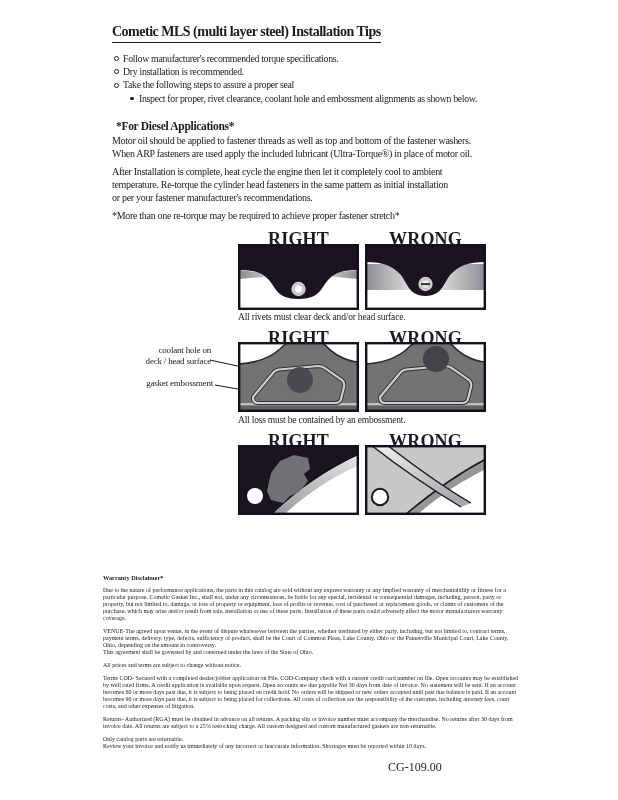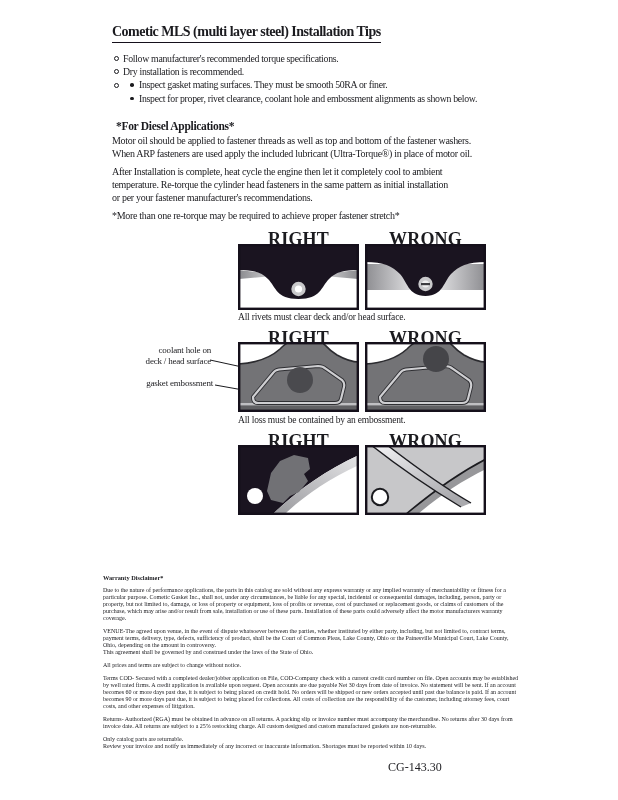--- a/index.html
+++ b/index.html
@@ -57,7 +57,7 @@
   <ul class="tips-list">
     <li><span class="ring"></span><span>Follow manufacturer's recommended torque specifications.</span></li>
     <li><span class="ring"></span><span>Dry installation is recommended.</span></li>
-    <li><span class="ring"></span></li>
+    <li><span class="ring"></span><span>Take the following steps to assure a proper seal</span></li>
     <li class="sub"><span class="dot"></span><span>Inspect gasket mating surfaces.  They must be smooth 50RA or finer.</span></li>
     <li class="sub"><span class="dot"></span><span>Inspect for proper, rivet clearance, coolant hole and embossment alignments as shown below.</span></li>
   </ul>

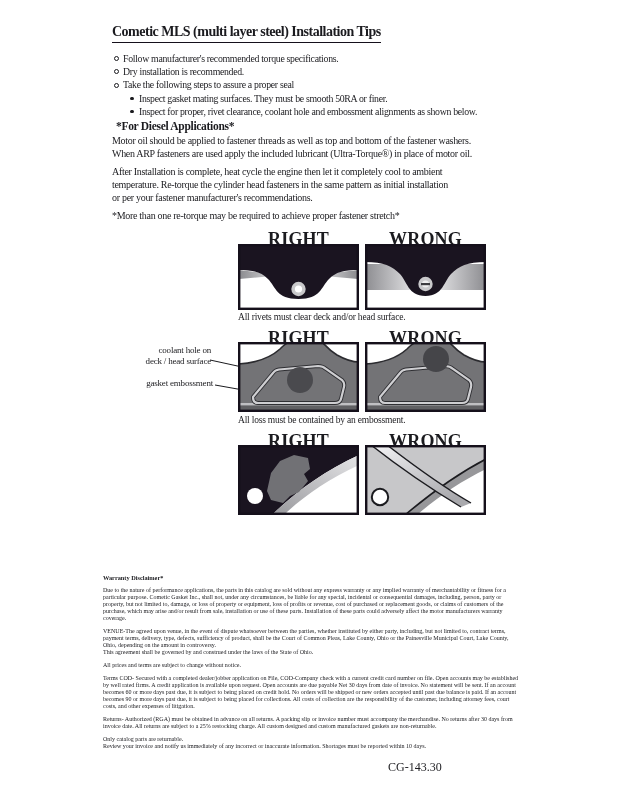--- a/index.html
+++ b/index.html
@@ -58,7 +58,6 @@
     <li><span class="ring"></span><span>Follow manufacturer's recommended torque specifications.</span></li>
     <li><span class="ring"></span><span>Dry installation is recommended.</span></li>
     <li><span class="ring"></span><span>Take the following steps to assure a proper seal</span></li>
-    <li class="sub"><span class="dot"></span><span>Inspect gasket mating surfaces.  They must be smooth 50RA or finer.</span></li>
     <li class="sub"><span class="dot"></span><span>Inspect for proper, rivet clearance, coolant hole and embossment alignments as shown below.</span></li>
   </ul>
 

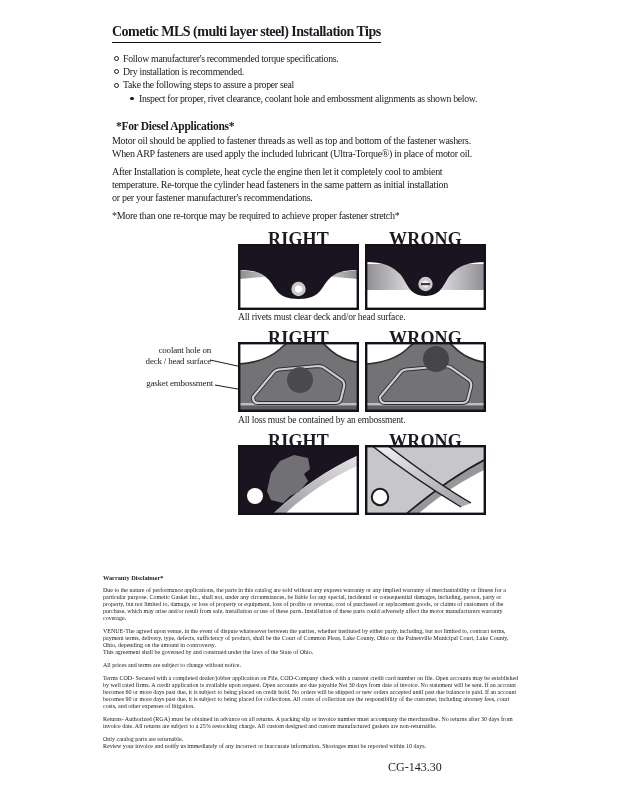--- a/index.html
+++ b/index.html
@@ -209,7 +209,7 @@
 Review your invoice and notify us immediately of any incorrect or inaccurate information.  Shortages must be reported within 10 days.</p>
   </div>
 
-  <div class="page-code">CG-143.30</div>
+  <div class="page-code">CG-109.00</div>
 
 </div>
 

